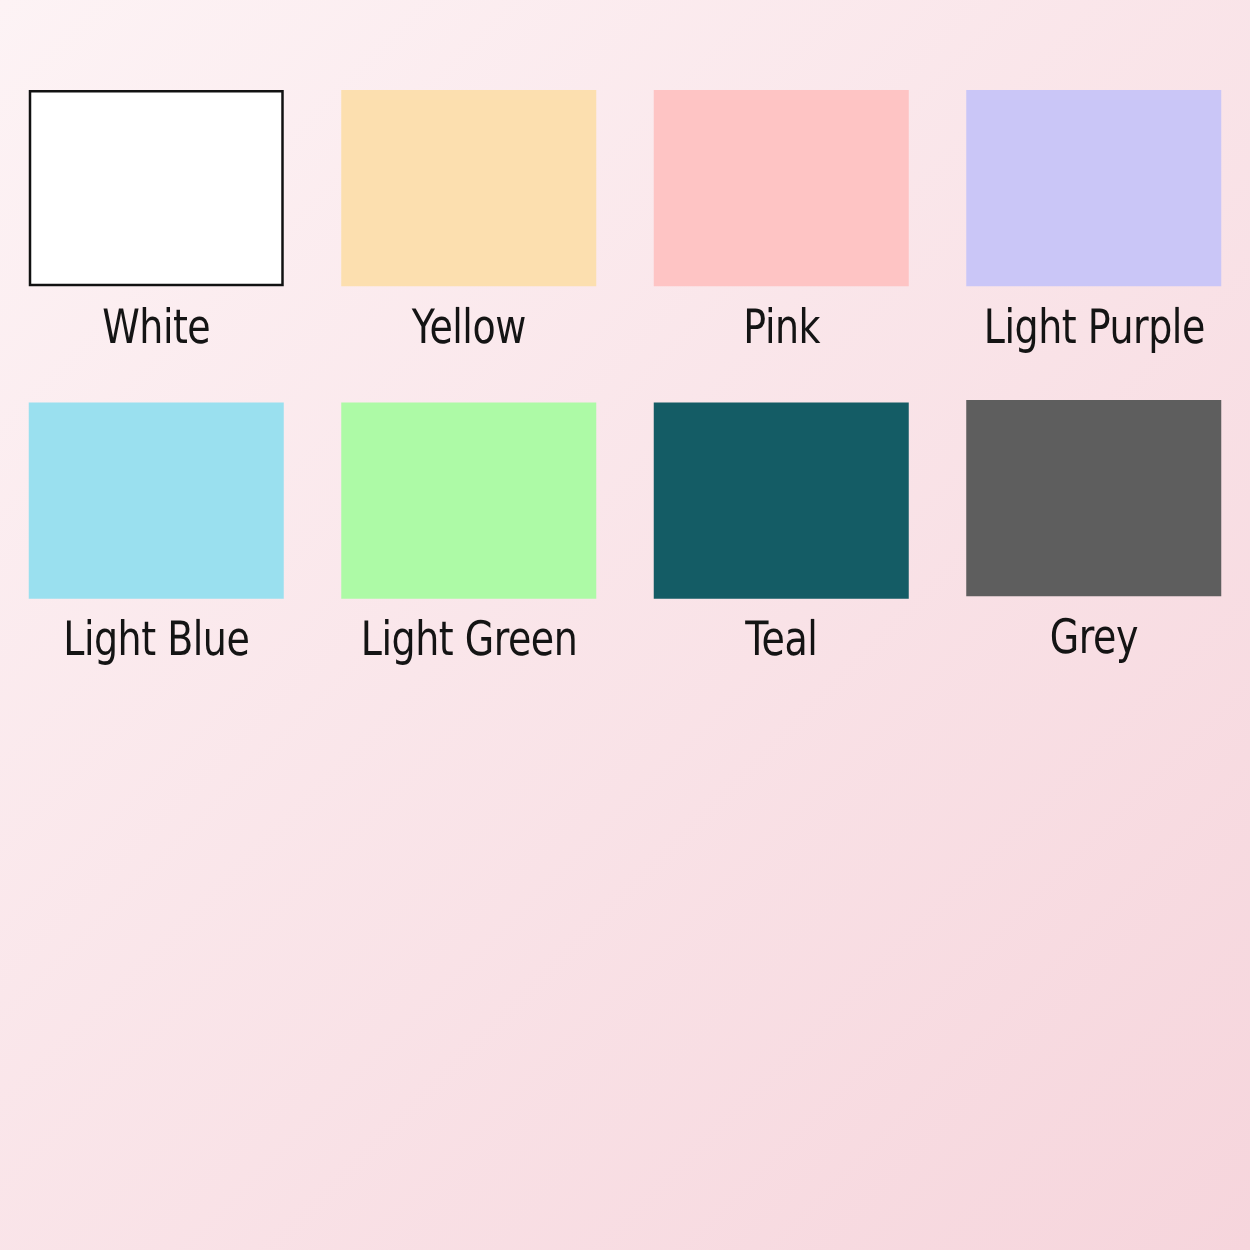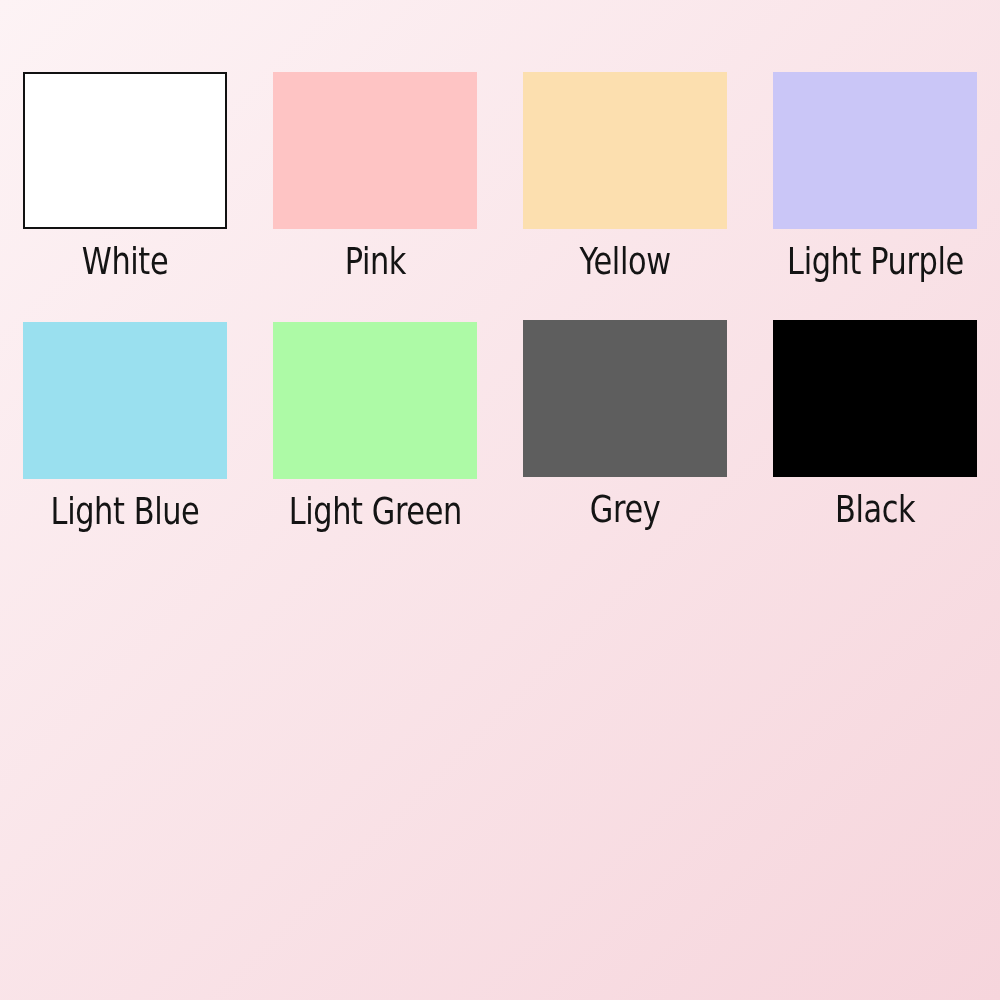--- a/index.html
+++ b/index.html
@@ -89,13 +89,13 @@
     </div>
 
     <div class="cell row-1">
-      <div class="swatch" title="Pink" style="background-color: rgb(254, 196, 196);"></div>
-      <div class="label">Pink</div>
+      <div class="swatch" title="Yellow" style="background-color: rgb(252, 223, 175);"></div>
+      <div class="label">Yellow</div>
     </div>
 
     <div class="cell row-1">
-      <div class="swatch" title="Yellow" style="background-color: rgb(252, 223, 175);"></div>
-      <div class="label">Yellow</div>
+      <div class="swatch" title="Pink" style="background-color: rgb(254, 196, 196);"></div>
+      <div class="label">Pink</div>
     </div>
 
     <div class="cell row-1">

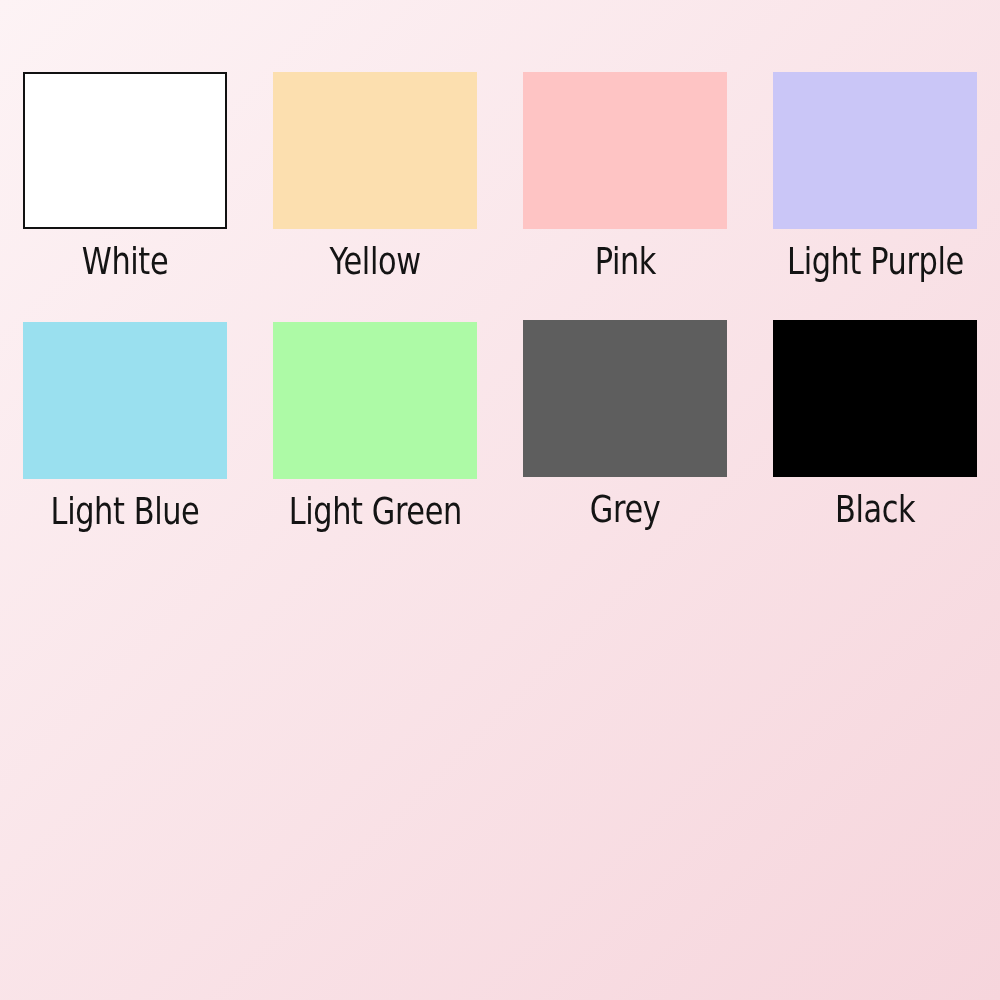--- a/index.html
+++ b/index.html
@@ -118,6 +118,10 @@
 
 
 
+    <div class="cell row-3">
+      <div class="swatch" title="Teal" style="background-color: rgb(20, 92, 101);"></div>
+      <div class="label">Teal</div>
+    </div>
 
     <div class="cell row-4">
       <div class="swatch" title="Grey" style="background-color: rgb(94, 94, 94);"></div>

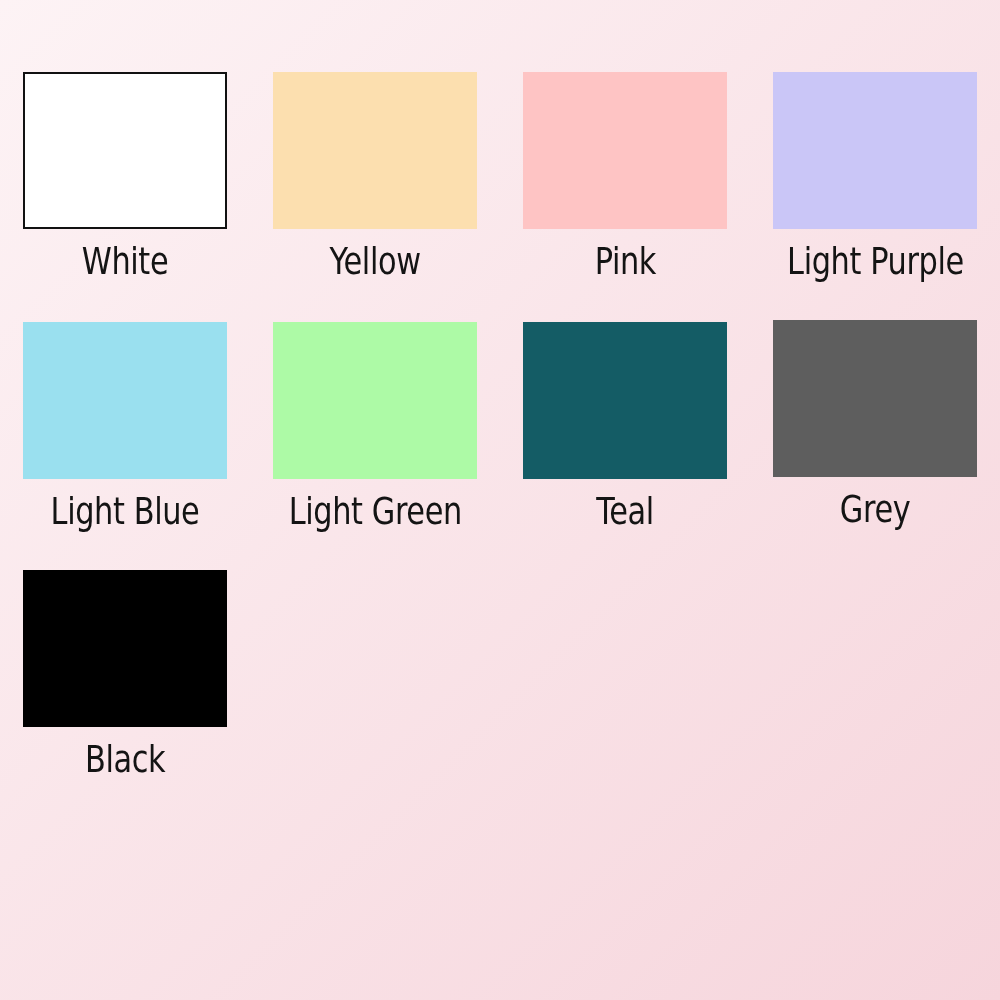--- a/index.html
+++ b/index.html
@@ -128,10 +128,6 @@
       <div class="label">Grey</div>
     </div>
 
-    <div class="cell row-4">
-      <div class="swatch" title="Black" style="background-color: rgb(0, 0, 0);"></div>
-      <div class="label">Black</div>
-    </div>
 
     <div class="cell row-4 empty"></div>
     <div class="cell row-4 empty"></div>

